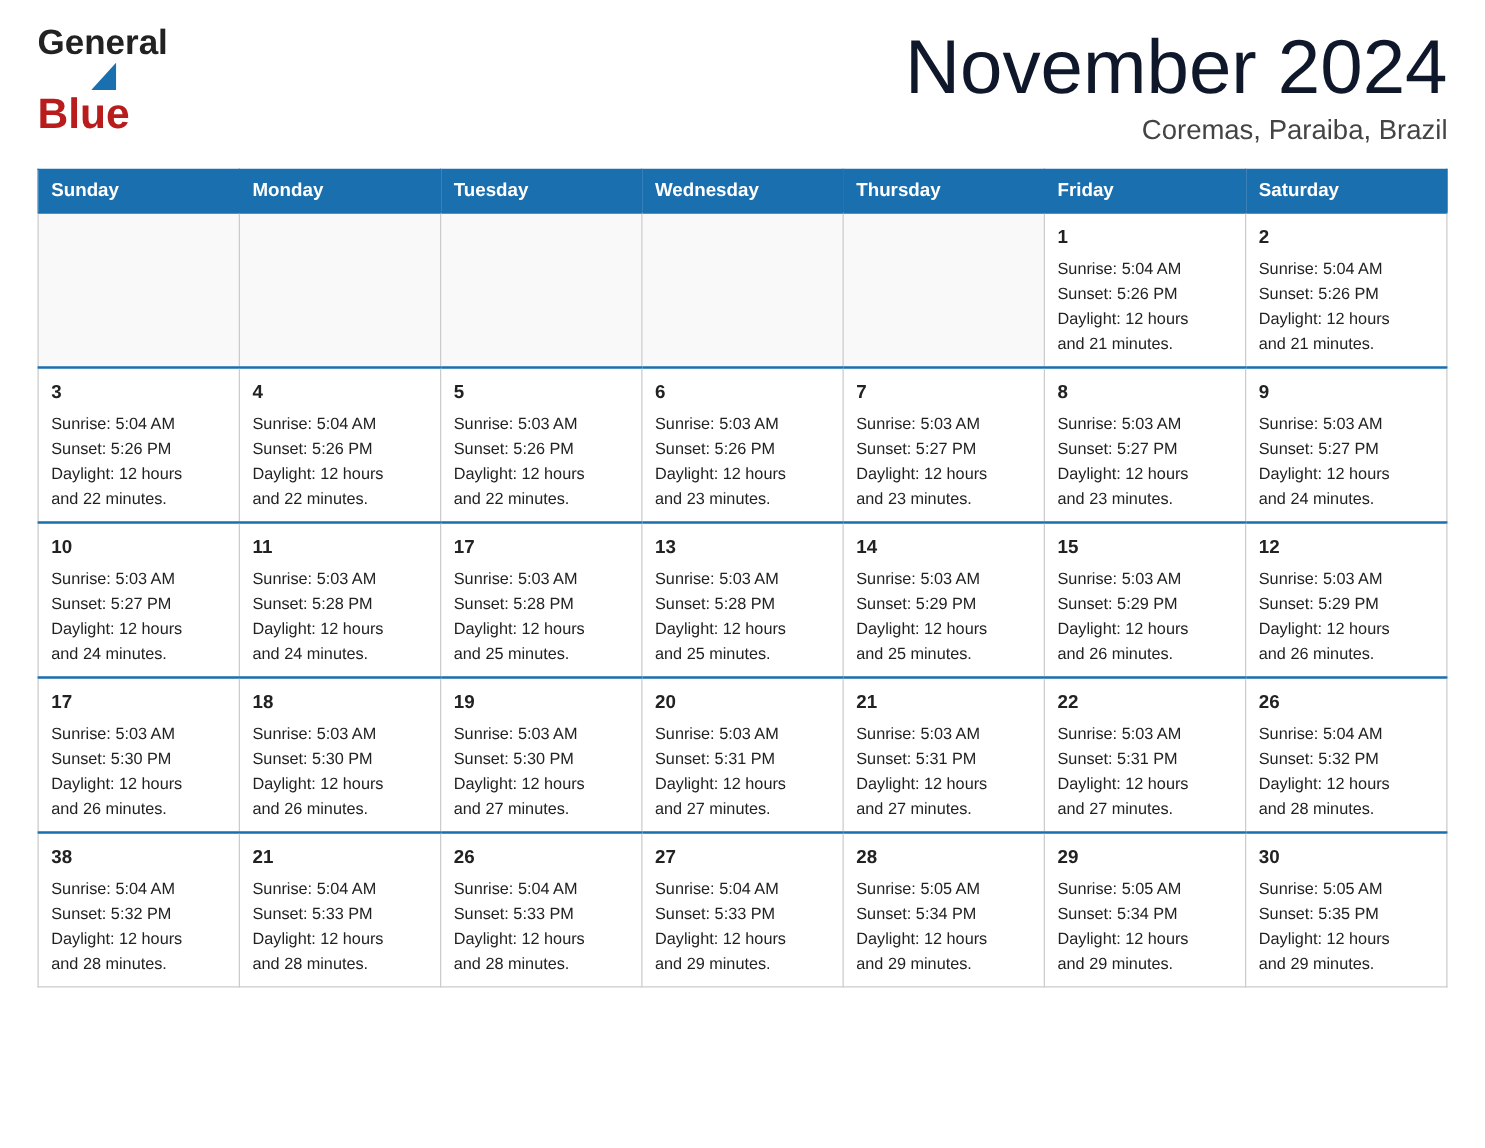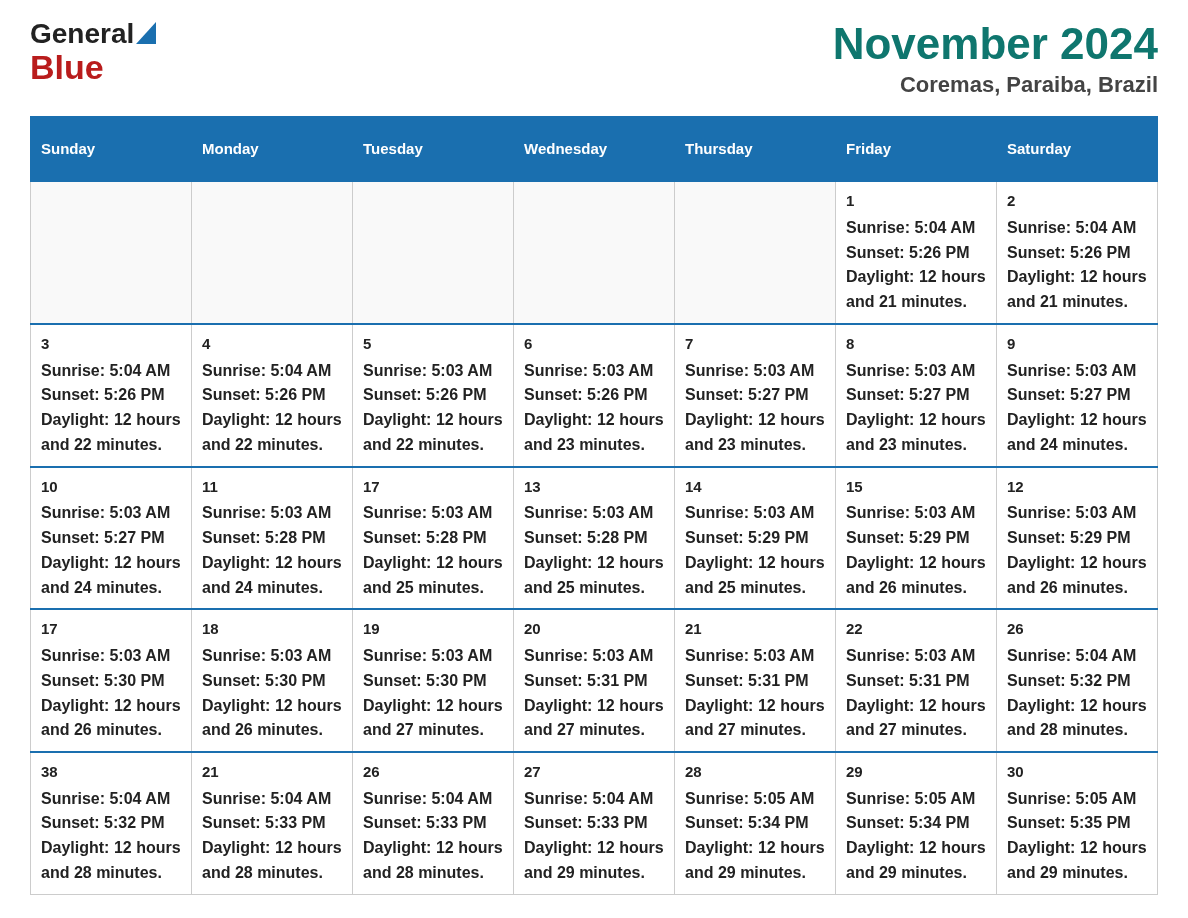--- a/index.html
+++ b/index.html
@@ -95,7 +95,7 @@
 
 <div class="header-area">
   <div class="logo">
-    <div style="display:flex;align-items:flex-start;">
+    <div style="display:flex;align-items:center;flex-direction:column;">
       <span class="logo-text">General</span>
       <svg width="20" height="22" viewBox="0 0 20 22" style="margin-left:2px;margin-top:2px;">
         <polygon points="0,22 20,22 20,0" fill="#1a6faf"></polygon>

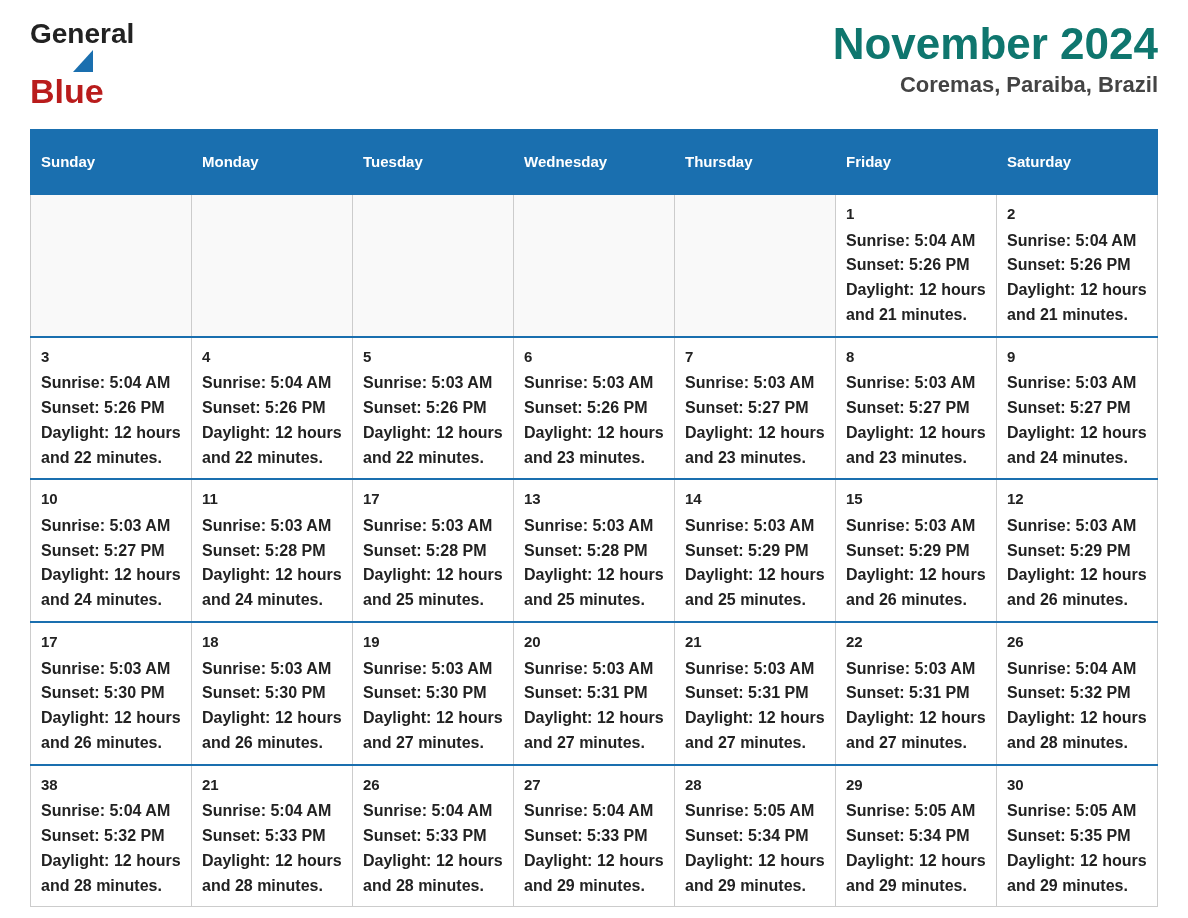--- a/index.html
+++ b/index.html
@@ -37,9 +37,9 @@
       text-align: right;
     }
     .main-title {
-      font-size: 44px;
-      font-weight: bold;
-      color: #0f766e;
+      font-size: 61px;
+      font-weight: normal;
+      color: #0f172a;
       line-height: 1.1;
     }
     .subtitle {

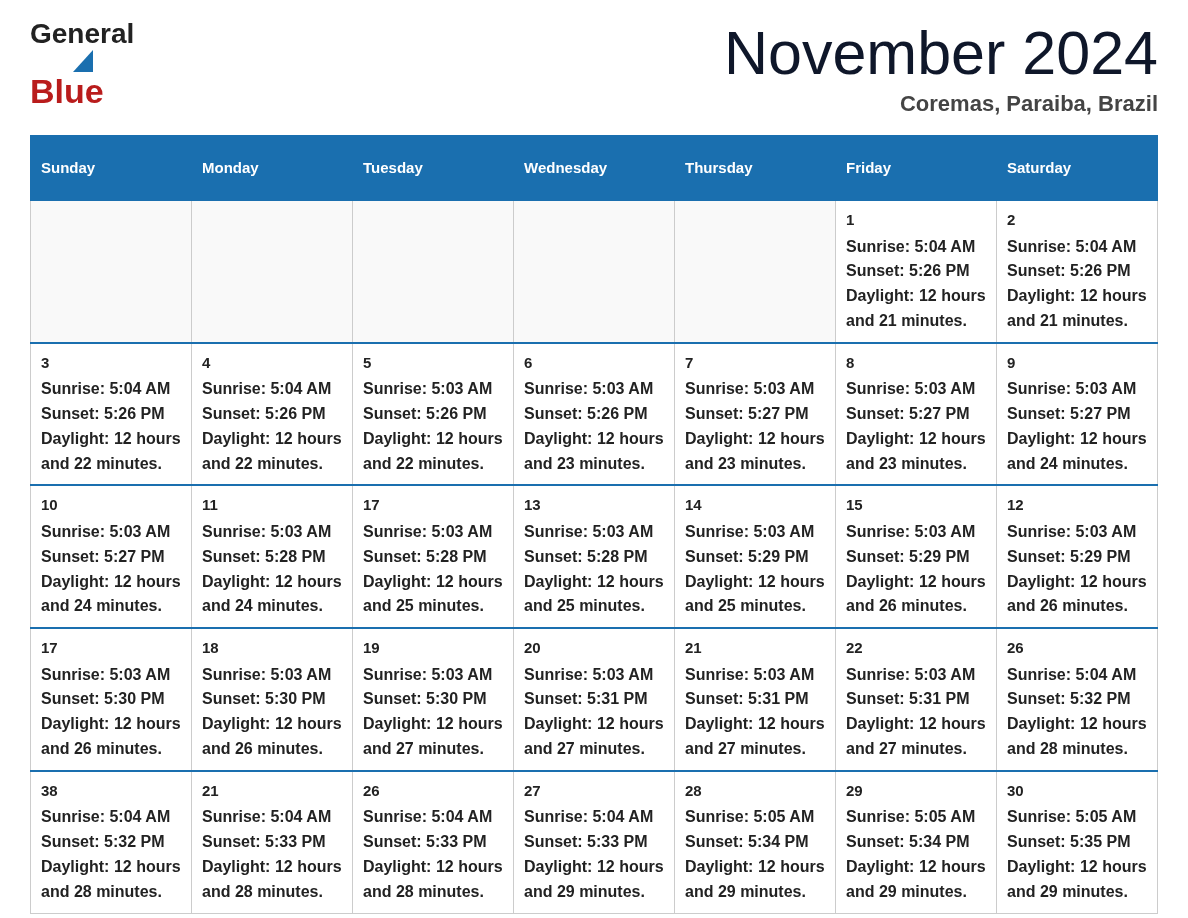--- a/index.html
+++ b/index.html
@@ -46,7 +46,6 @@
       font-size: 22px;
       color: #444;
       margin-top: 4px;
-      font-weight: bold;
     }
     .calendar {
       width: 100%;

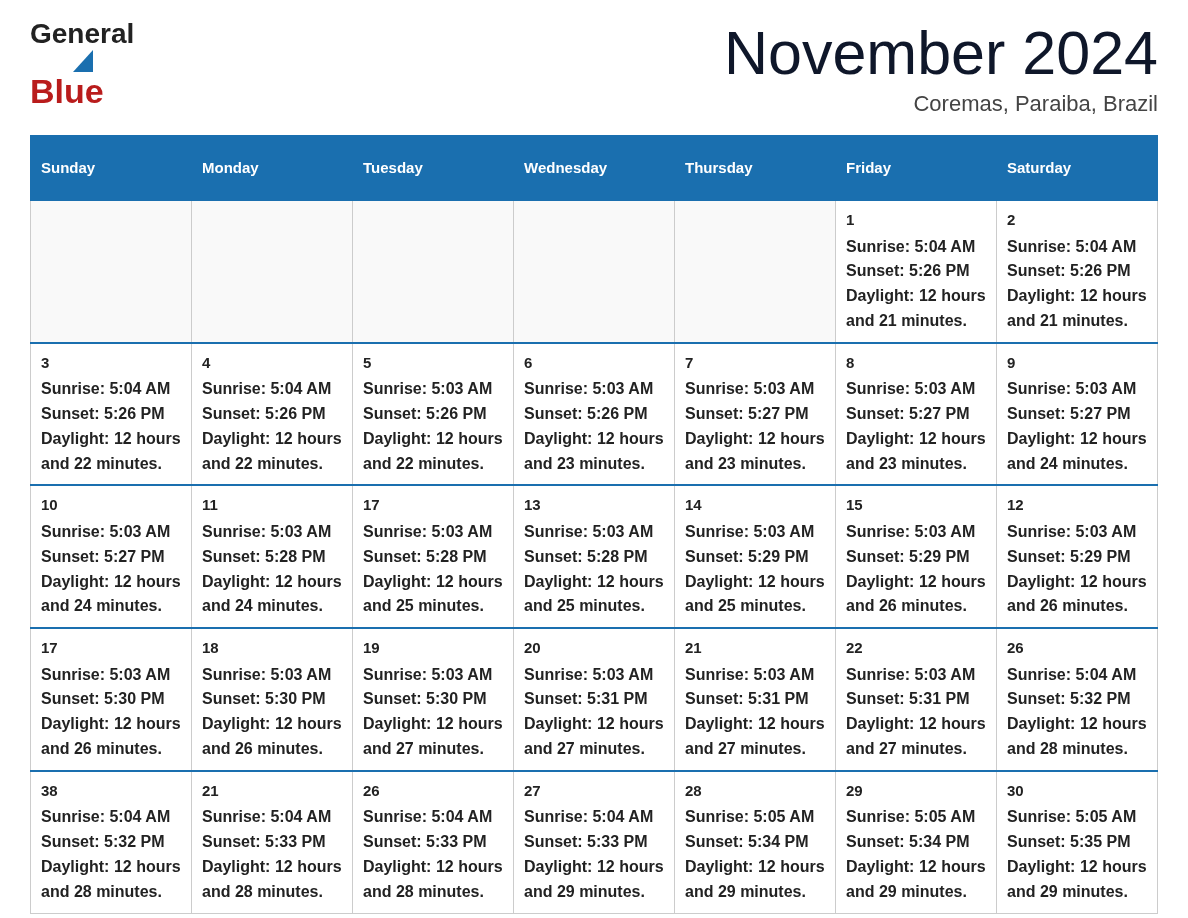--- a/index.html
+++ b/index.html
@@ -57,7 +57,7 @@
       color: #fff;
       font-size: 15px;
       font-weight: bold;
-      padding: 23px 10px;
+      padding: 8px 10px;
       text-align: left;
       border: 1px solid #1a6faf;
     }

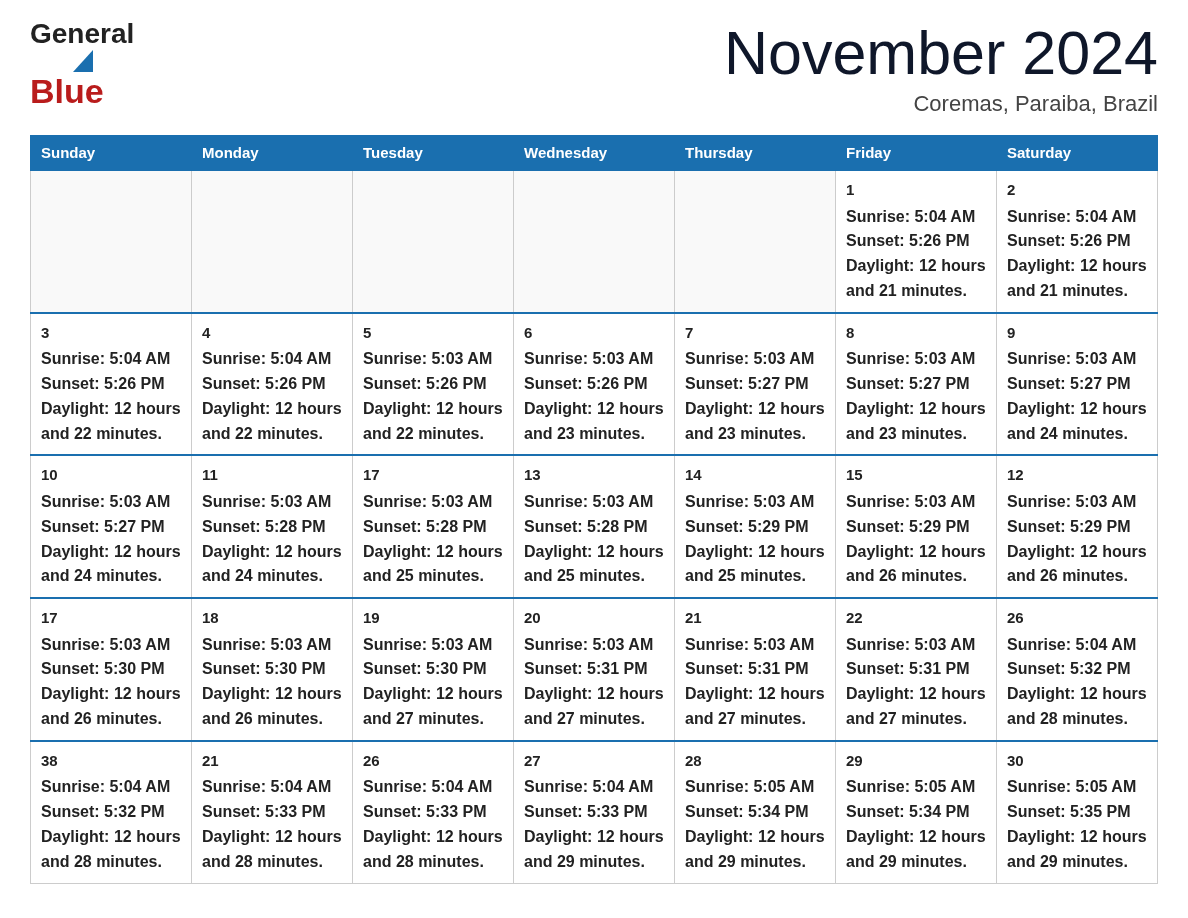--- a/index.html
+++ b/index.html
@@ -77,10 +77,9 @@
       margin-bottom: 3px;
     }
     .calendar td .day-info {
-      font-size: 16px;
+      font-size: 13px;
       color: #222;
       line-height: 1.55;
-      font-weight: bold;
     }
     .calendar tr.week-row td {
       border-top: 2px solid #1a6faf;

